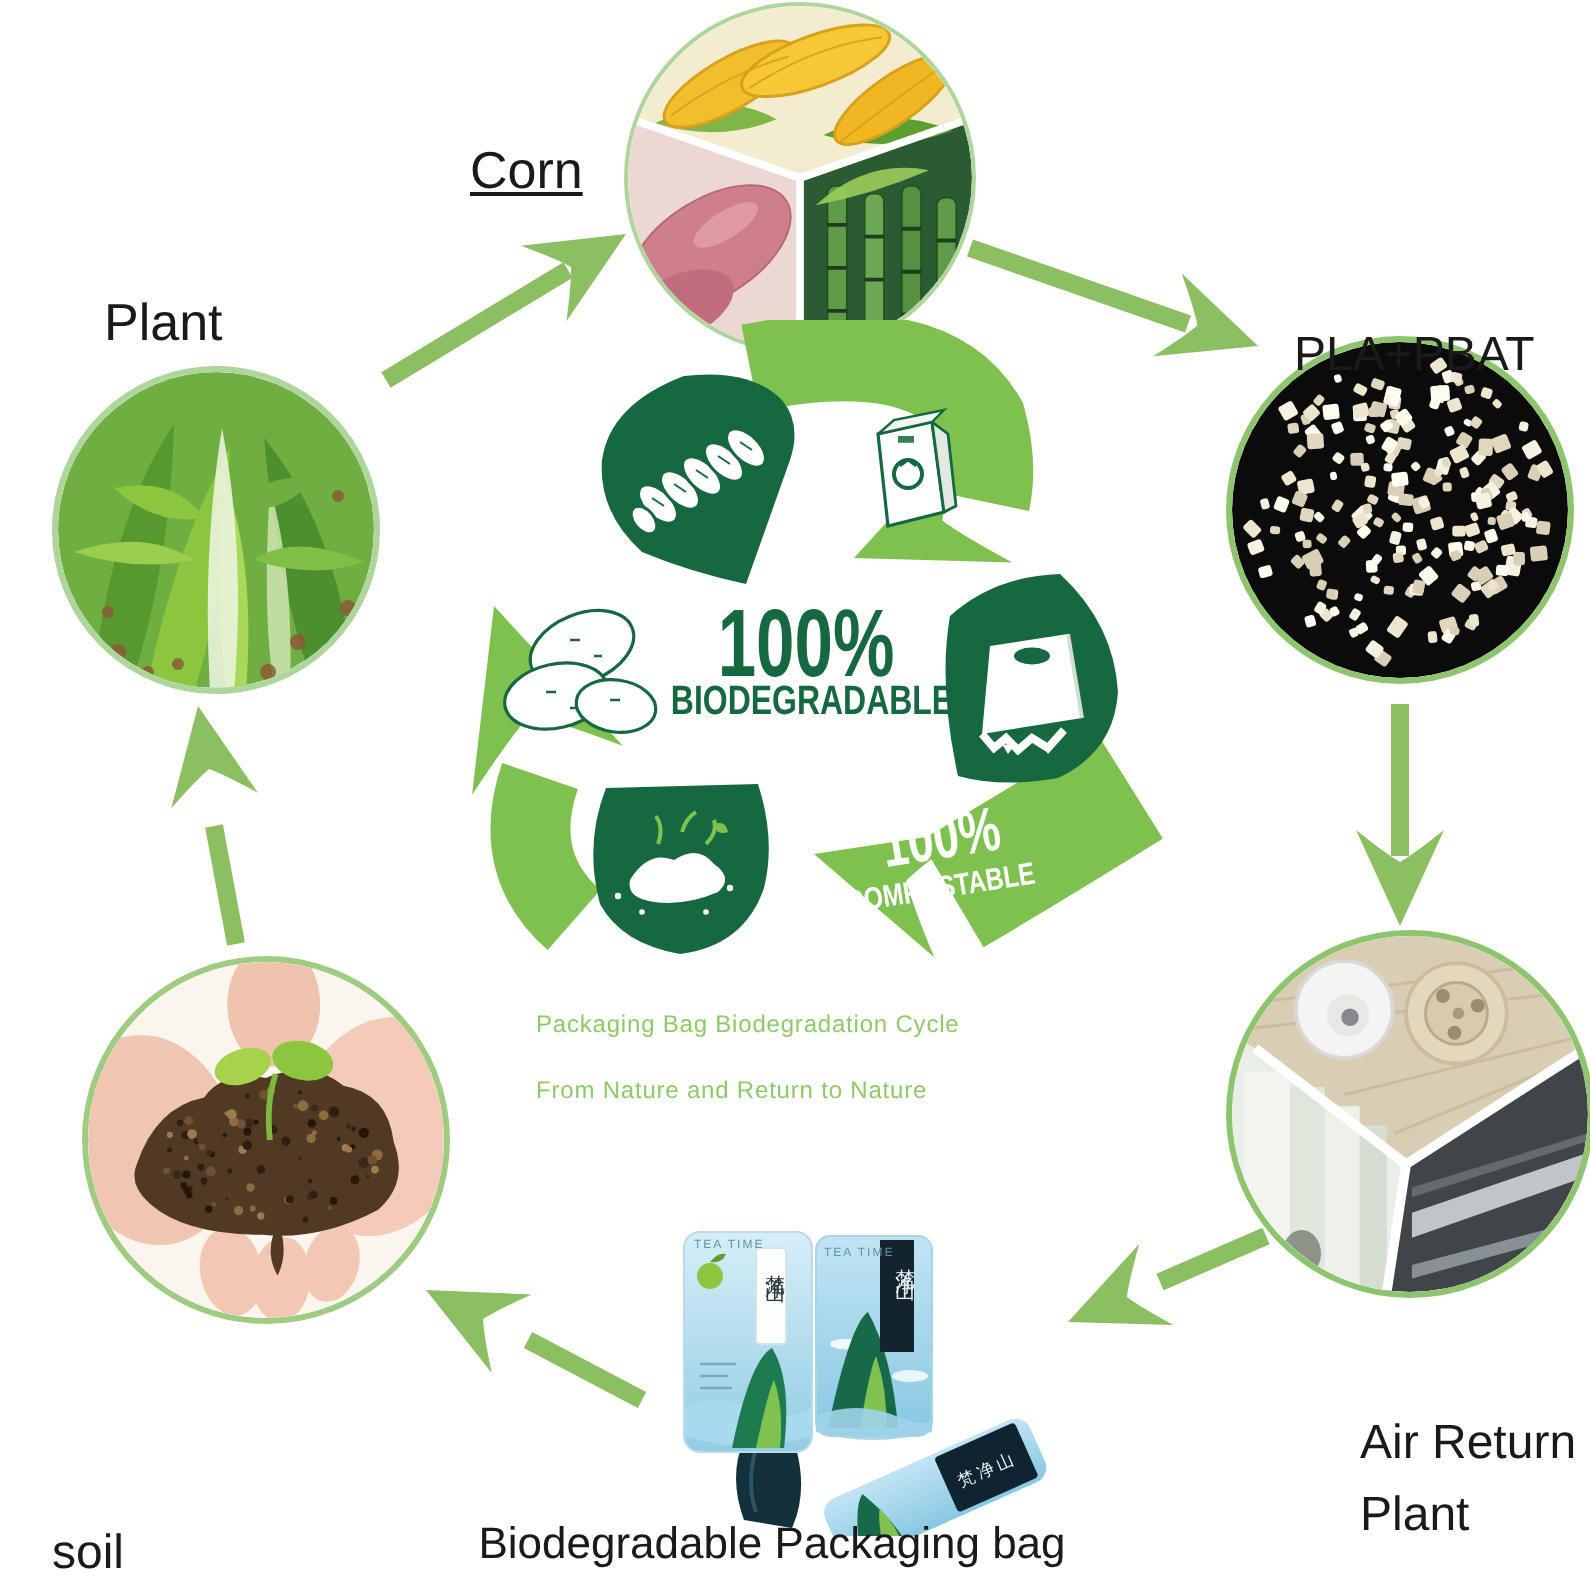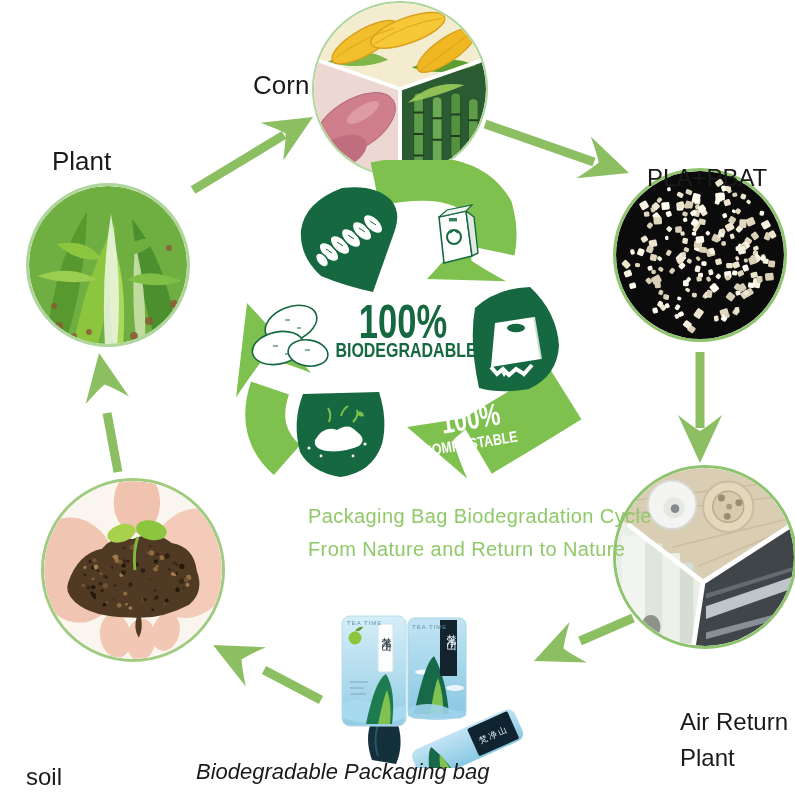--- a/index.html
+++ b/index.html
@@ -605,7 +605,7 @@
   <div class="tinytext" style="left:412px;top:624px;">TEA TIME</div>
 
   <div class="lbl big" style="left:52px;top:147px;">Plant</div>
-  <div class="lbl big" style="left:253px;top:71px;">Corn</div>
+  <div class="lbl big" style="left:235px;top:71px;text-decoration:underline;">Corn</div>
   <div class="lbl" style="left:647px;top:122px;margin-top:43px;">PLA+PBAT</div>
   <div class="lbl" style="left:680px;top:709px;">Air Return</div>
   <div class="lbl" style="left:680px;top:745px;">Plant</div>

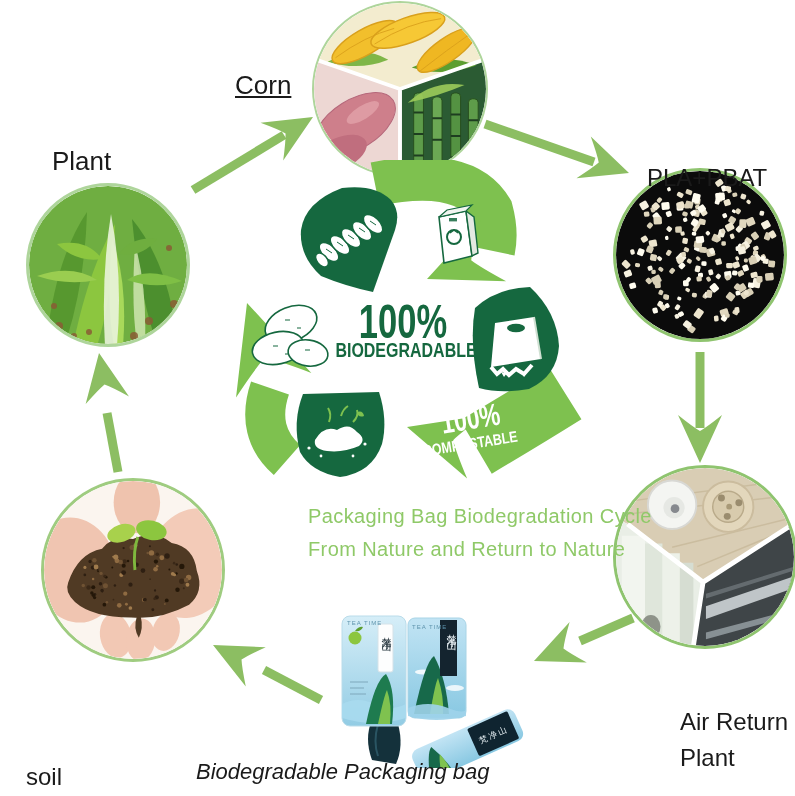--- a/index.html
+++ b/index.html
@@ -10,7 +10,7 @@
   .circle{position:absolute;border-radius:50%;overflow:hidden;box-sizing:border-box;}
   .lbl{position:absolute;color:var(--label,#1A1A1A);font-size:24px;line-height:1.1;white-space:nowrap;}
   .lbl.big{font-size:26px;}
-  .caption{position:absolute;color:var(--caption,#8FC968);font-size:20px;letter-spacing:.4px;white-space:nowrap;margin-left:40px;}
+  .caption{position:absolute;color:var(--caption,#8FC968);font-size:12px;letter-spacing:.4px;white-space:nowrap;}
   .vtext{position:absolute;writing-mode:vertical-rl;text-orientation:upright;
          font-family:"Liberation Sans",sans-serif;white-space:nowrap;}
   .tinytext{position:absolute;font-size:6px;color:#5E93AC;letter-spacing:1px;}

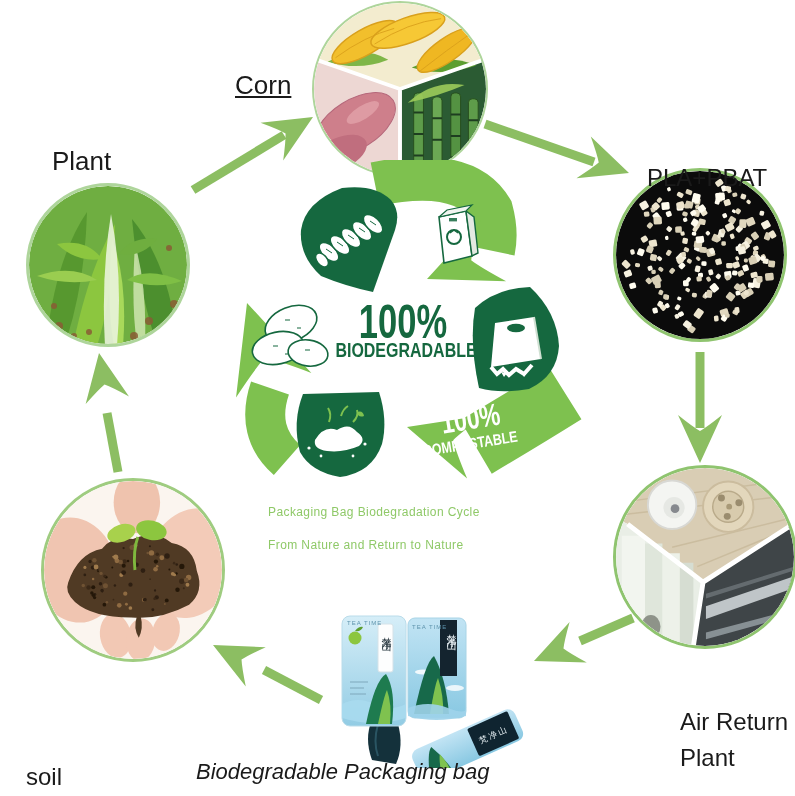--- a/index.html
+++ b/index.html
@@ -14,7 +14,7 @@
   .vtext{position:absolute;writing-mode:vertical-rl;text-orientation:upright;
          font-family:"Liberation Sans",sans-serif;white-space:nowrap;}
   .tinytext{position:absolute;font-size:6px;color:#5E93AC;letter-spacing:1px;}
-  #bags-label{text-align:left;font-style:italic;}
+  #bags-label{text-align:center;}
 </style>
 </head>
 <body>

